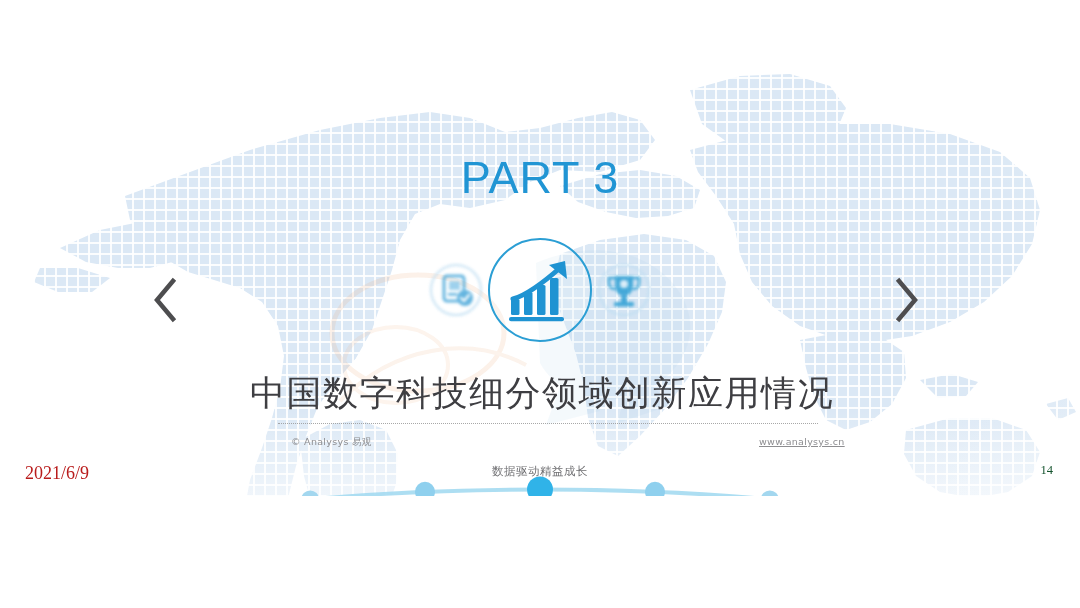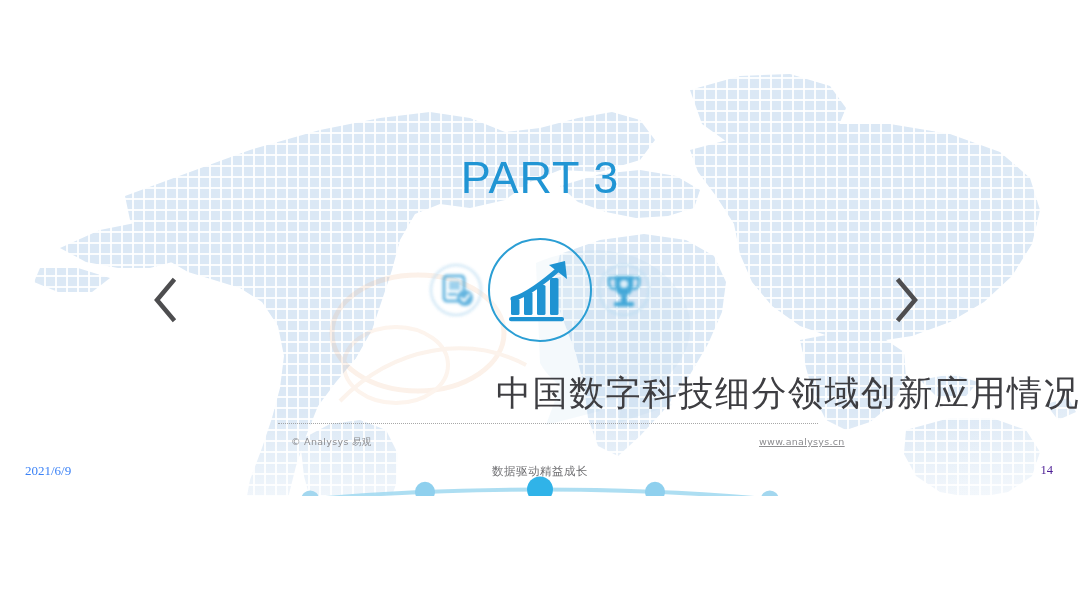--- a/index.html
+++ b/index.html
@@ -98,7 +98,7 @@
 
   .section-title {
     position: absolute; left: 4px; right: 0; top: 370px;
-    text-align: right;
+    text-align: center;
     font-size: 35px;
     color: #3e3e42;
     letter-spacing: 1.5px;

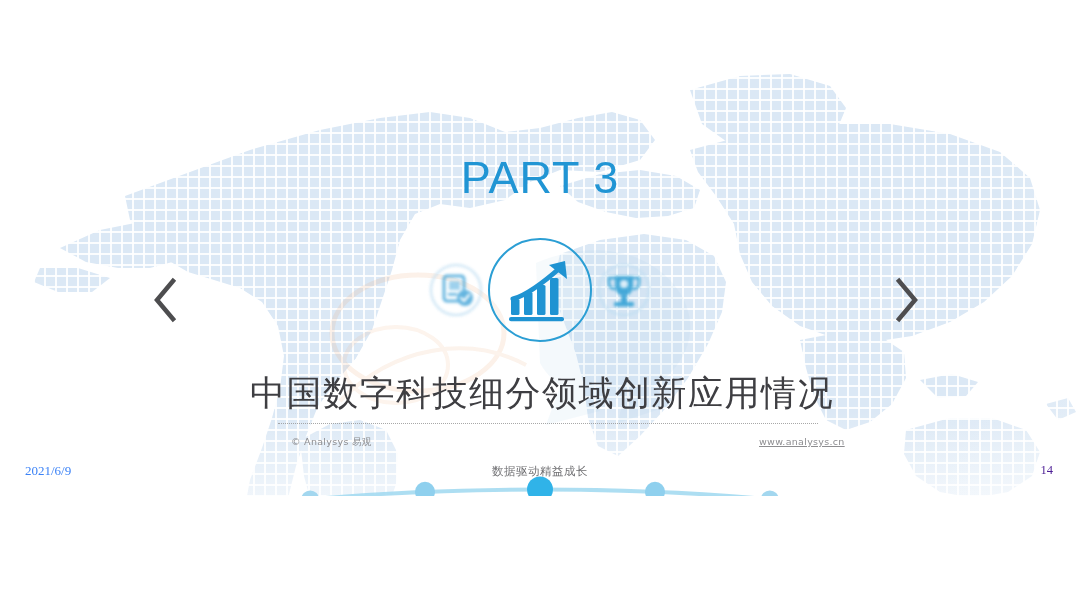--- a/index.html
+++ b/index.html
@@ -141,7 +141,7 @@
   }
   .footer-date {
     position: absolute; left: 25px; top: 13px;
-    font-size: 13px; color: #3b82f6;
+    font-size: 18px; color: #b91c1c;
     font-family: "Liberation Serif", serif;
   }
   .footer-center {

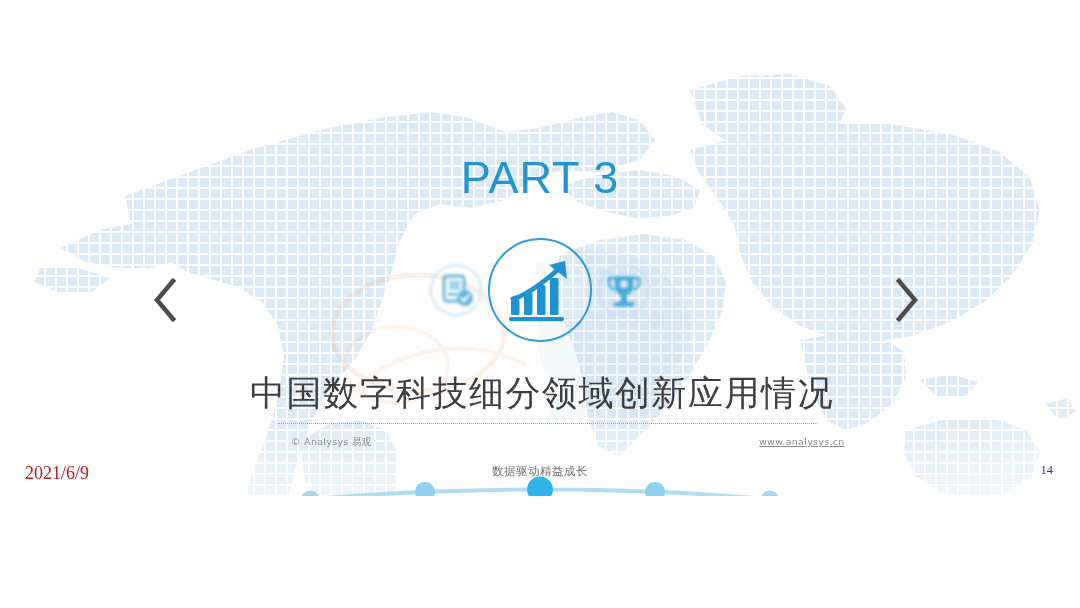--- a/index.html
+++ b/index.html
@@ -153,7 +153,7 @@
   }
   .footer-page {
     position: absolute; right: 27px; top: 13px;
-    font-size: 12.5px; color: #4c1d95;
+    font-size: 12.5px; color: #14532d;
     font-family: "Liberation Serif", serif;
   }
 </style>

